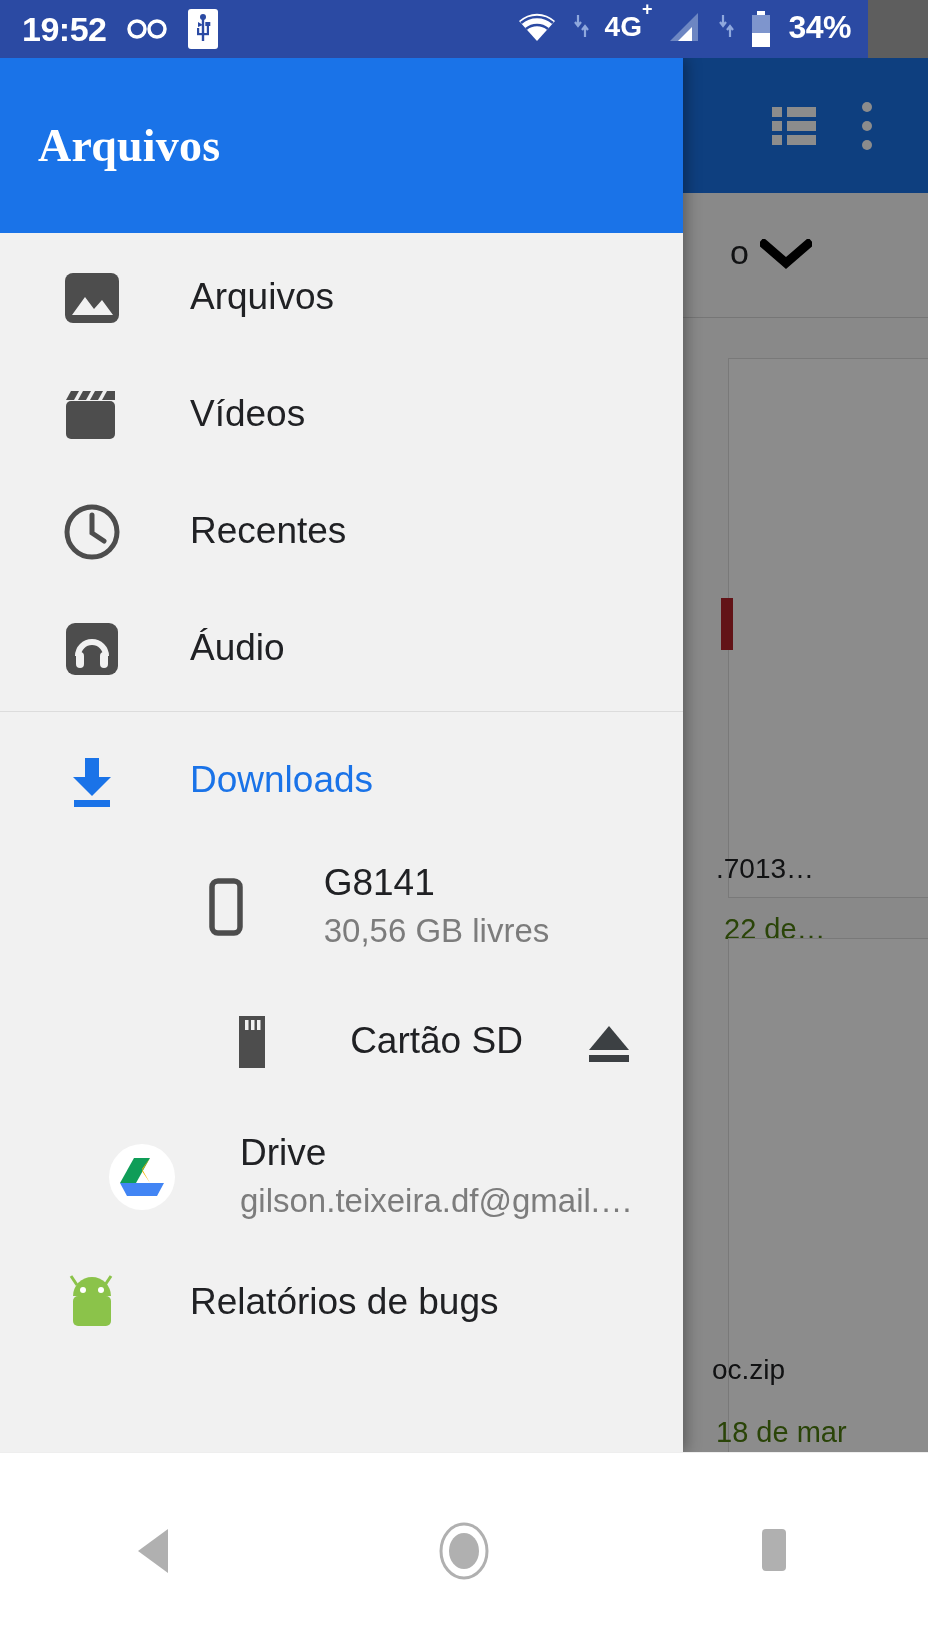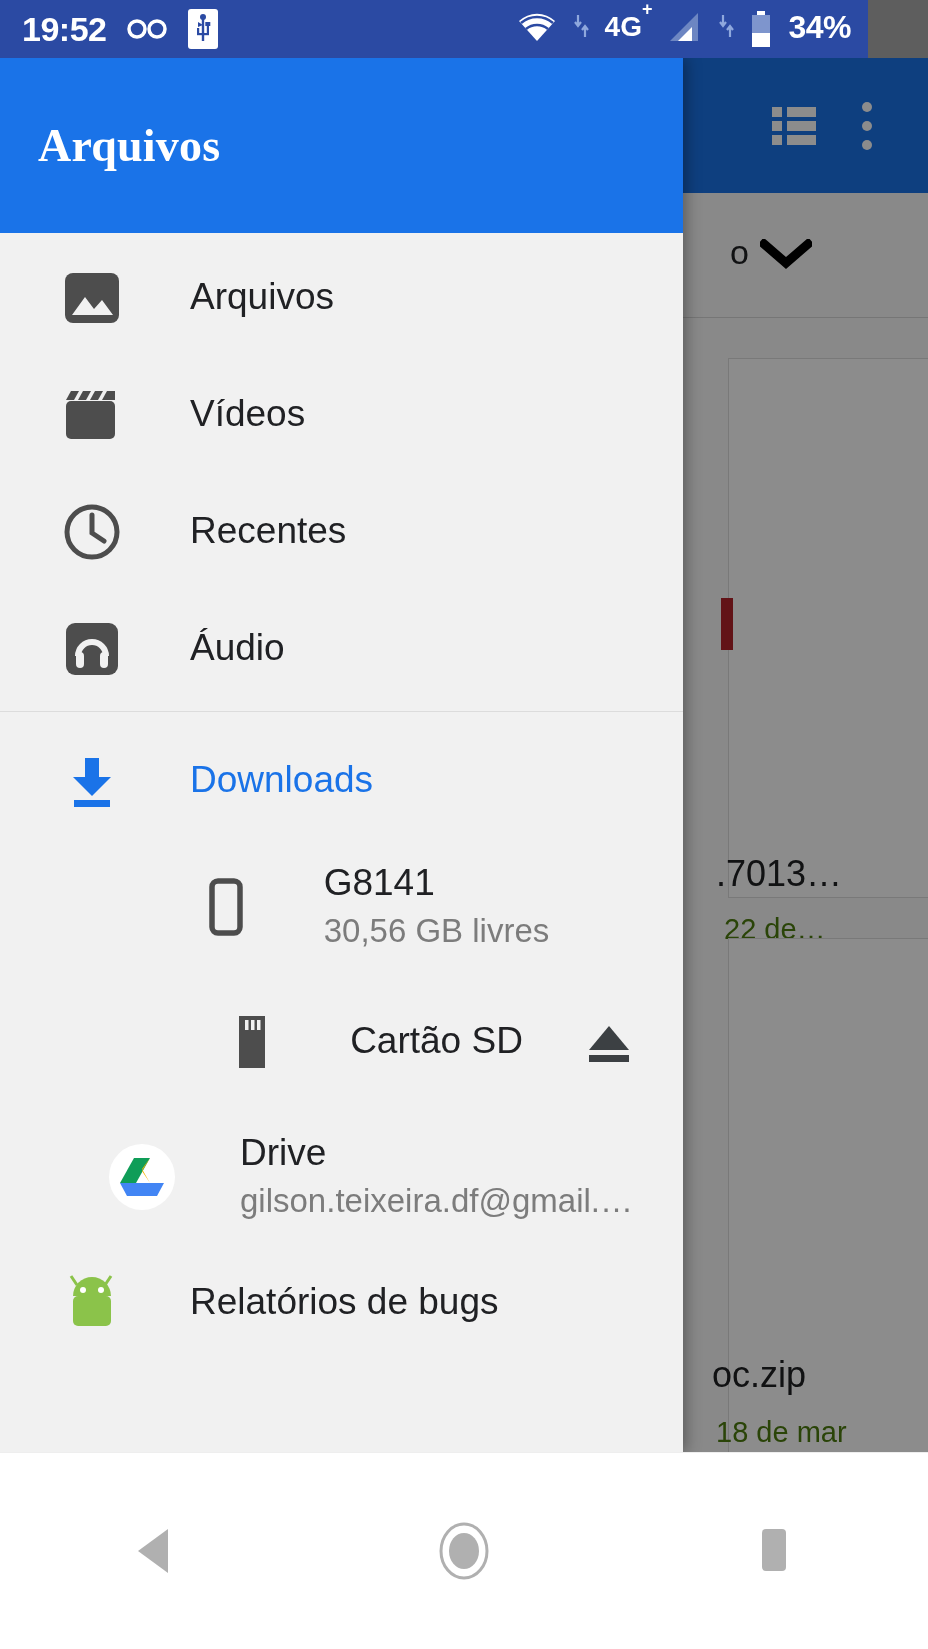--- a/index.html
+++ b/index.html
@@ -142,7 +142,7 @@
   }
   .bg-file-label {
     position: absolute;
-    font-size: 36px;
+    font-size: 28px;
     color: #202124;
     white-space: nowrap;
   }

